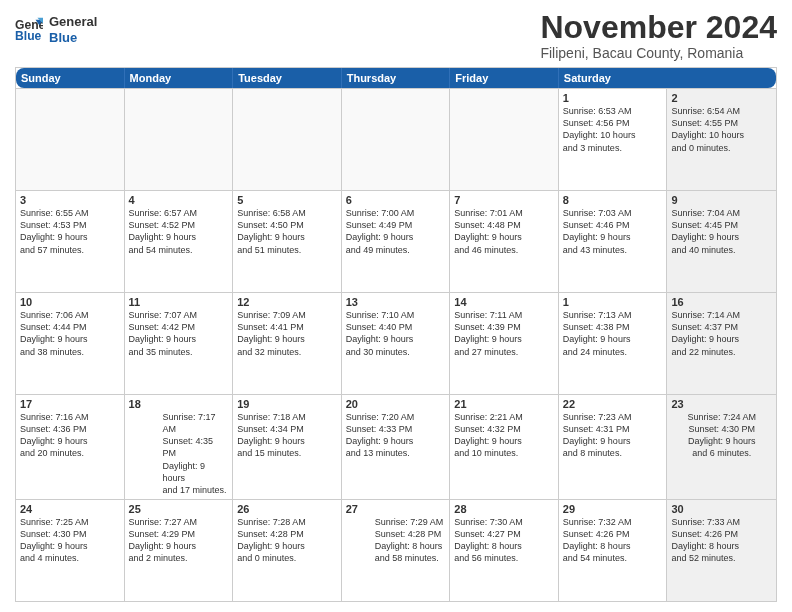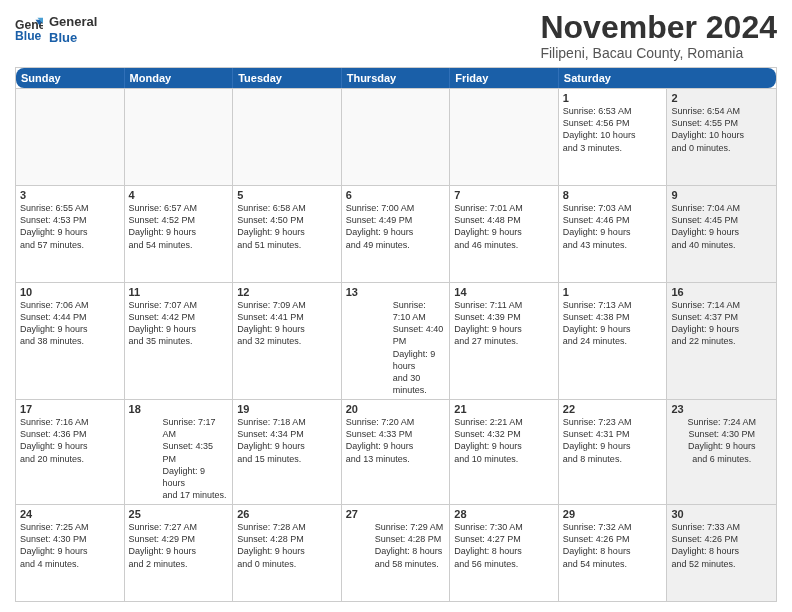--- a/index.html
+++ b/index.html
@@ -231,7 +231,7 @@
           </div>
           <div class="cal-cell">
             <span class="day-num">13</span>
-            <div class="day-info" style="white-space: pre-line; margin-left: 47px;">Sunrise: 7:10 AM
+            <div class="day-info" style="white-space: pre-line;">Sunrise: 7:10 AM
 Sunset: 4:40 PM
 Daylight: 9 hours
 and 30 minutes.</div>

